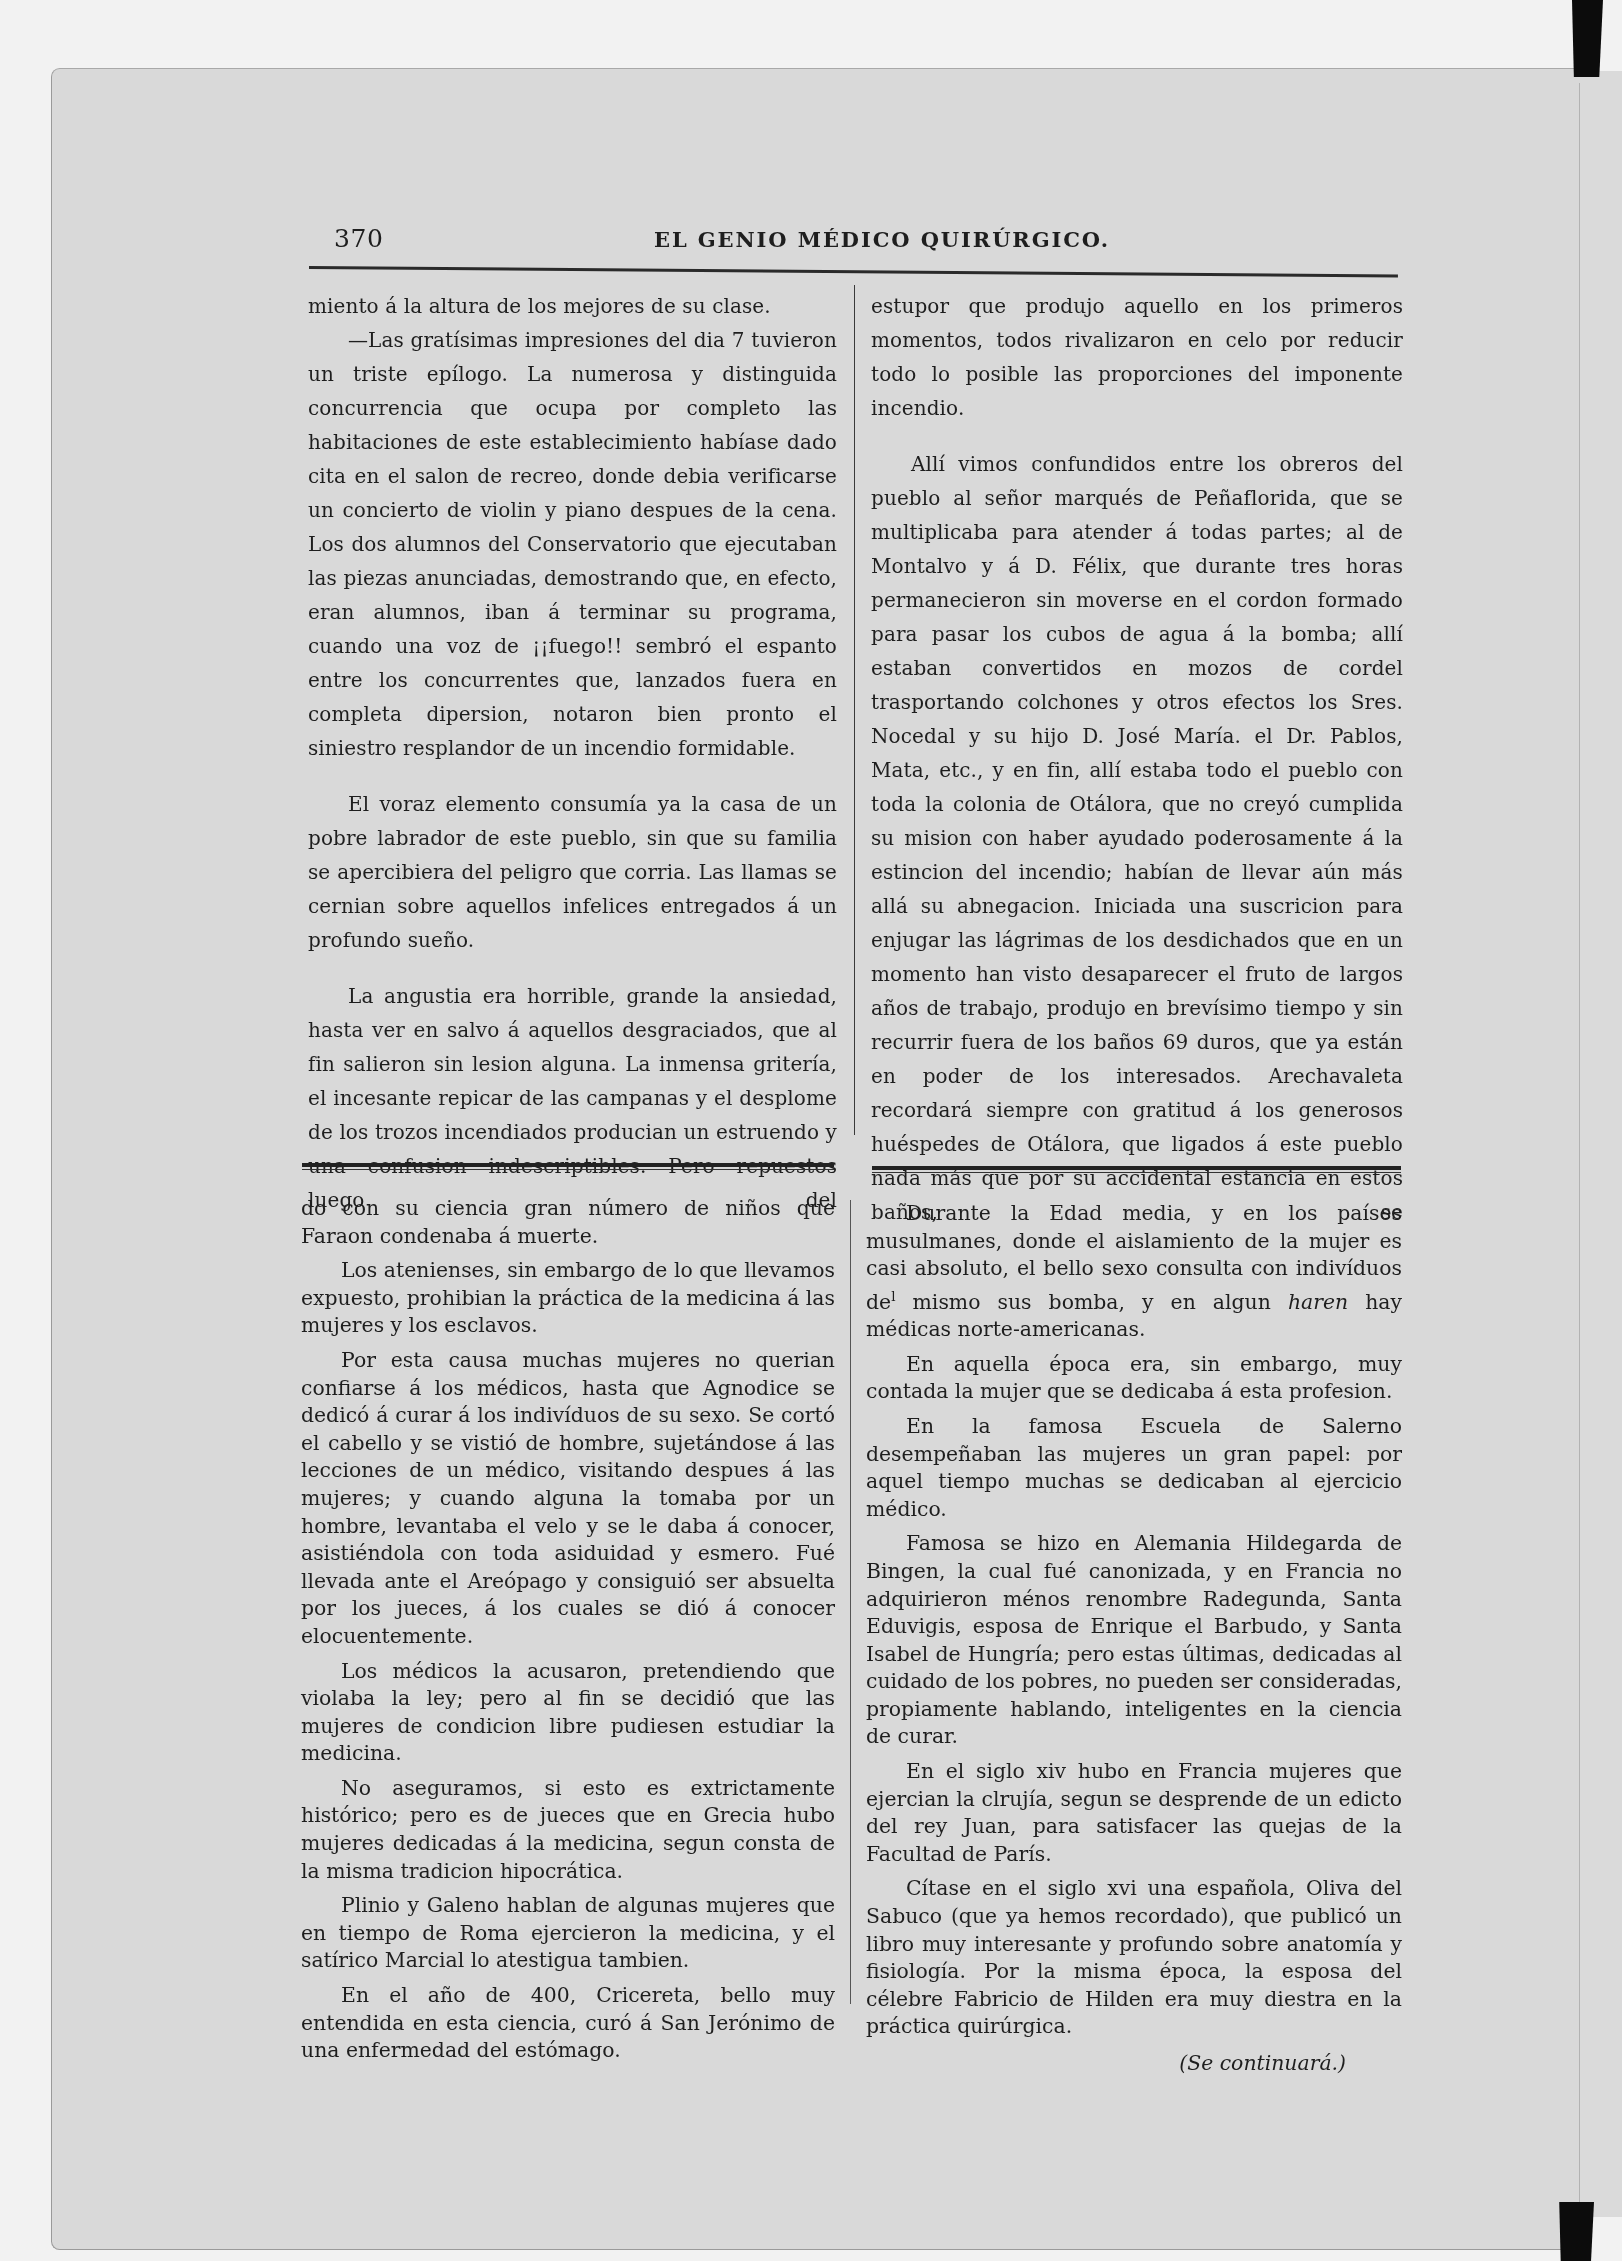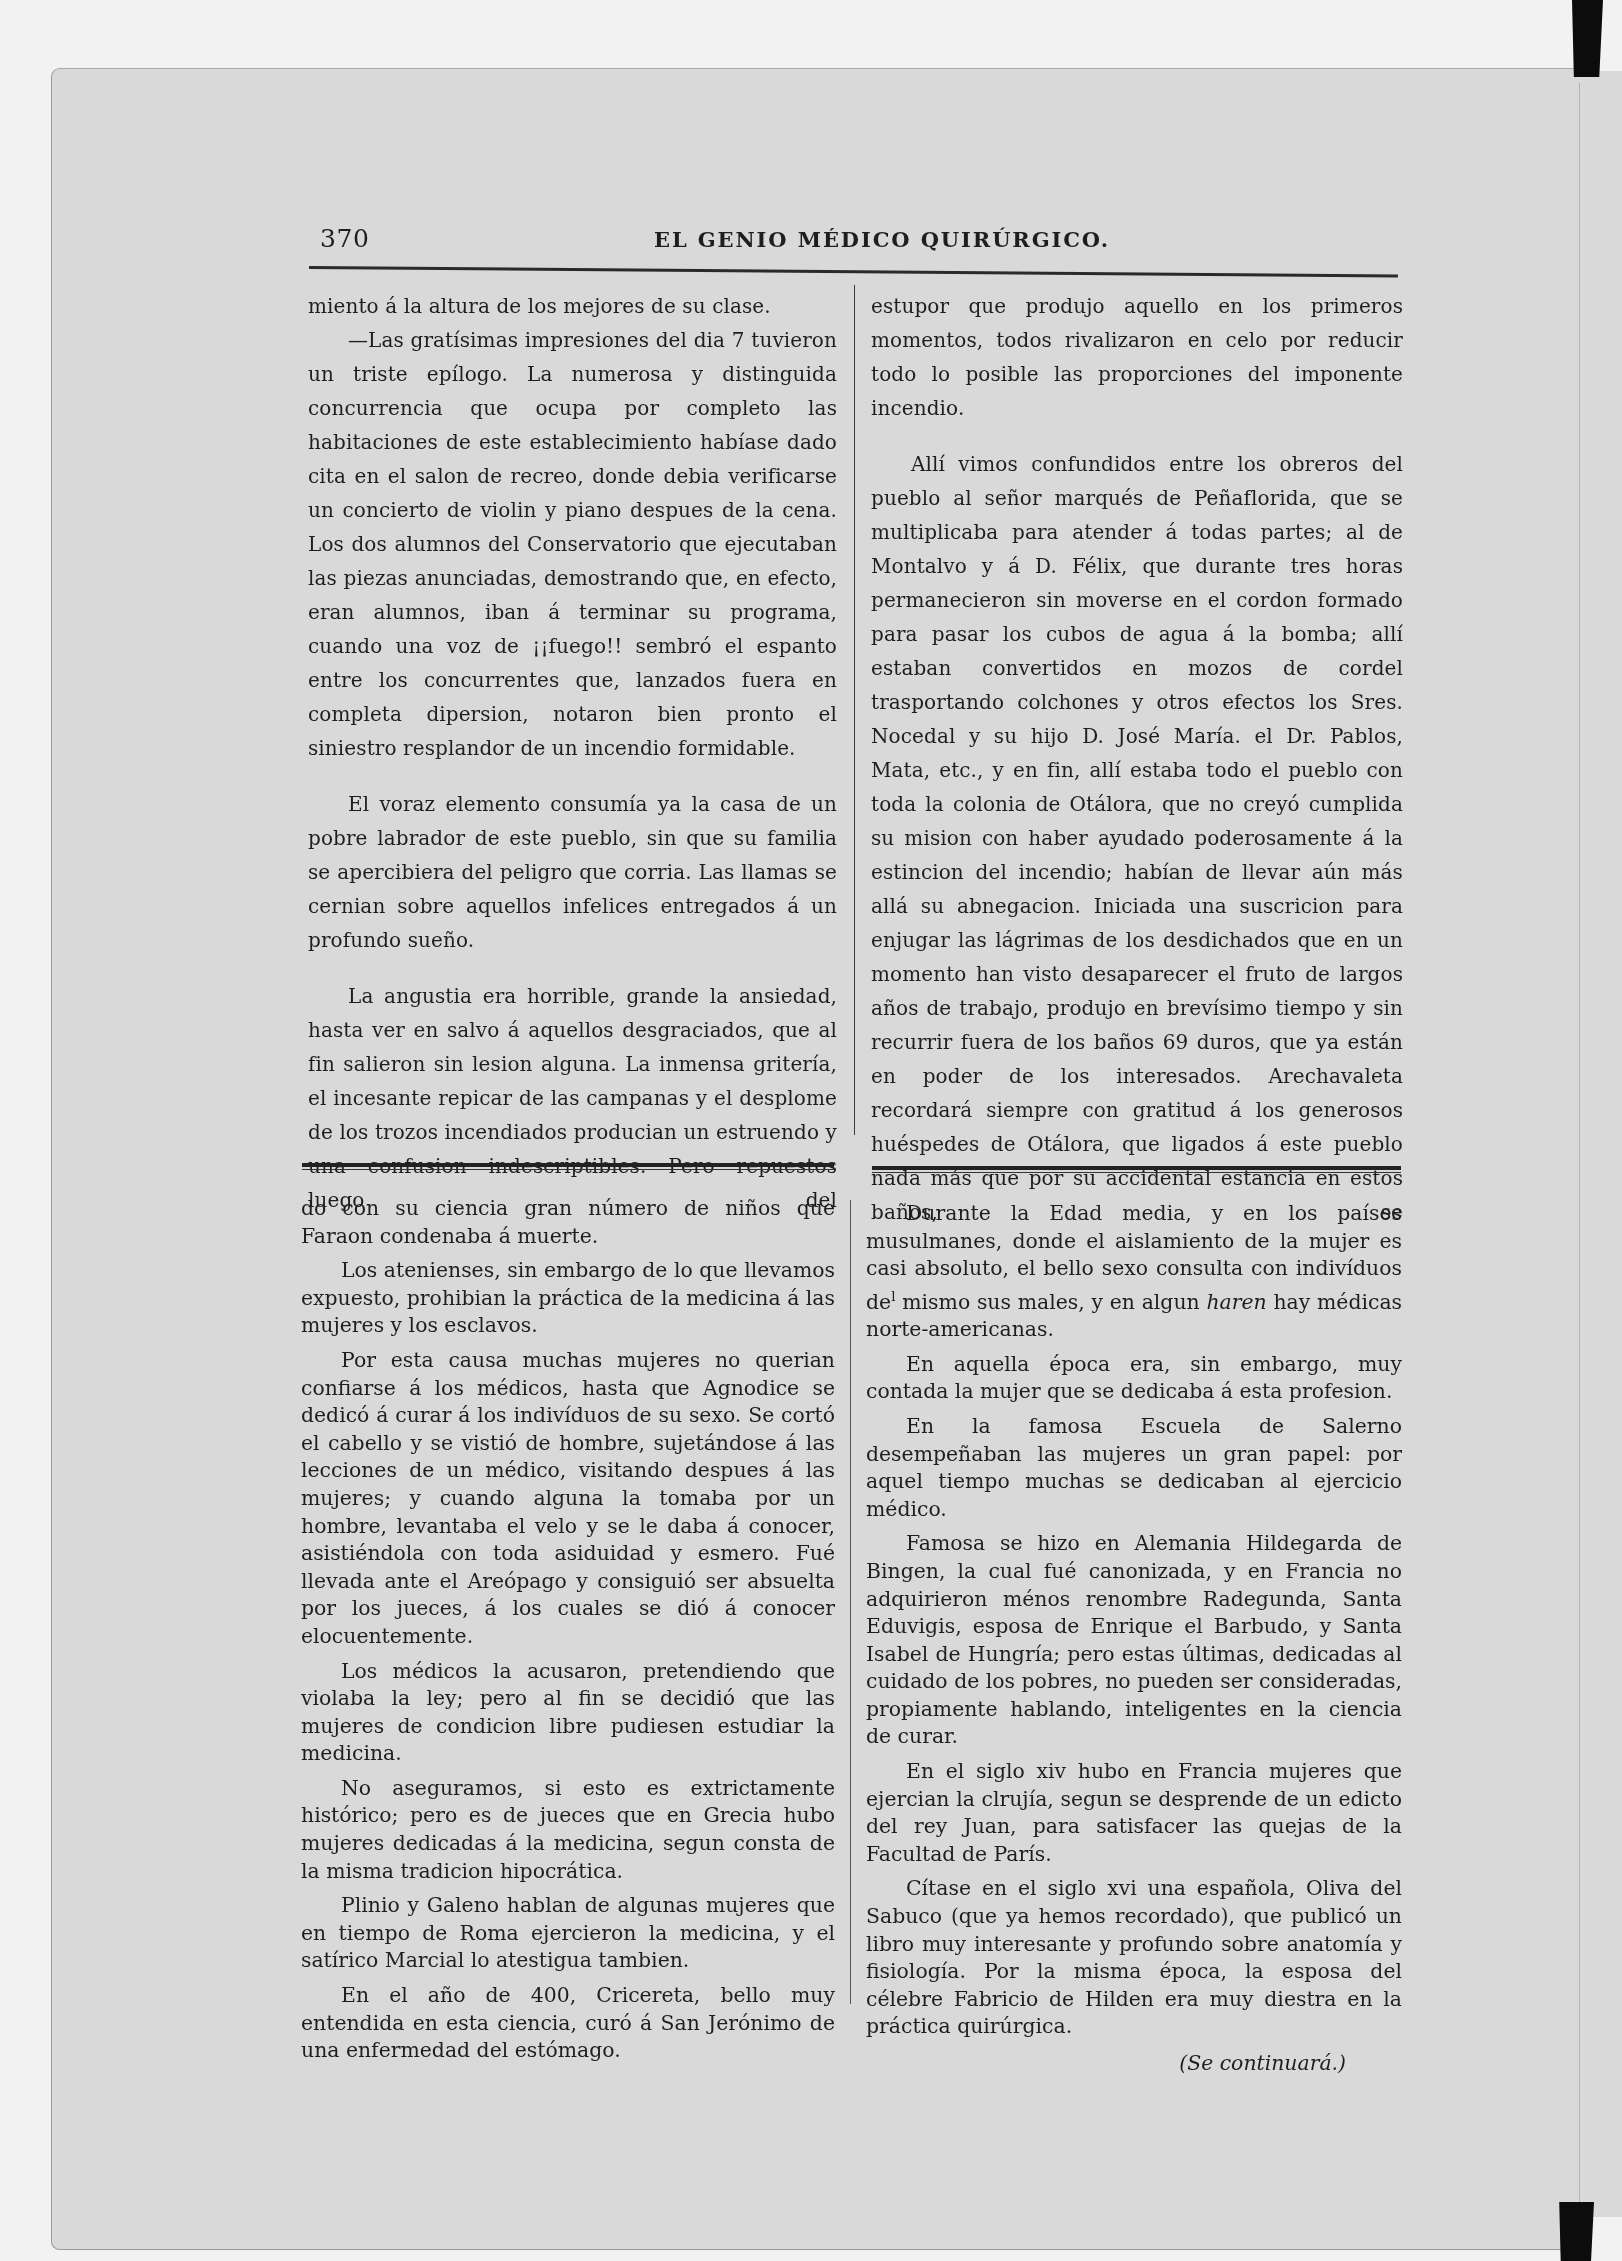--- a/index.html
+++ b/index.html
@@ -22,7 +22,7 @@
   .right-strip { position: absolute; left: 1580px; top: 71px; width: 43px; height: 2146px; background: #dadada; }
 
   .running-head { position: absolute; top: 224px; left: 0; width: 1623px; height: 37px; }
-  .folio { position: absolute; left: 320px; top: 0; font-size: 25px; letter-spacing: 0.6px; }
+  .folio { position: absolute; left: 334px; top: 0; font-size: 25px; letter-spacing: 0.6px; }
   .journal-title { position: absolute; left: 654px; top: 2.5px; font-size: 21px; letter-spacing: 1.9px; font-weight: bold; }
   .head-rule { position: absolute; left: 309px; top: 266px; width: 1089px; height: 2.5px; background: #2a2a2a; transform: rotate(0.45deg); transform-origin: left; }
 

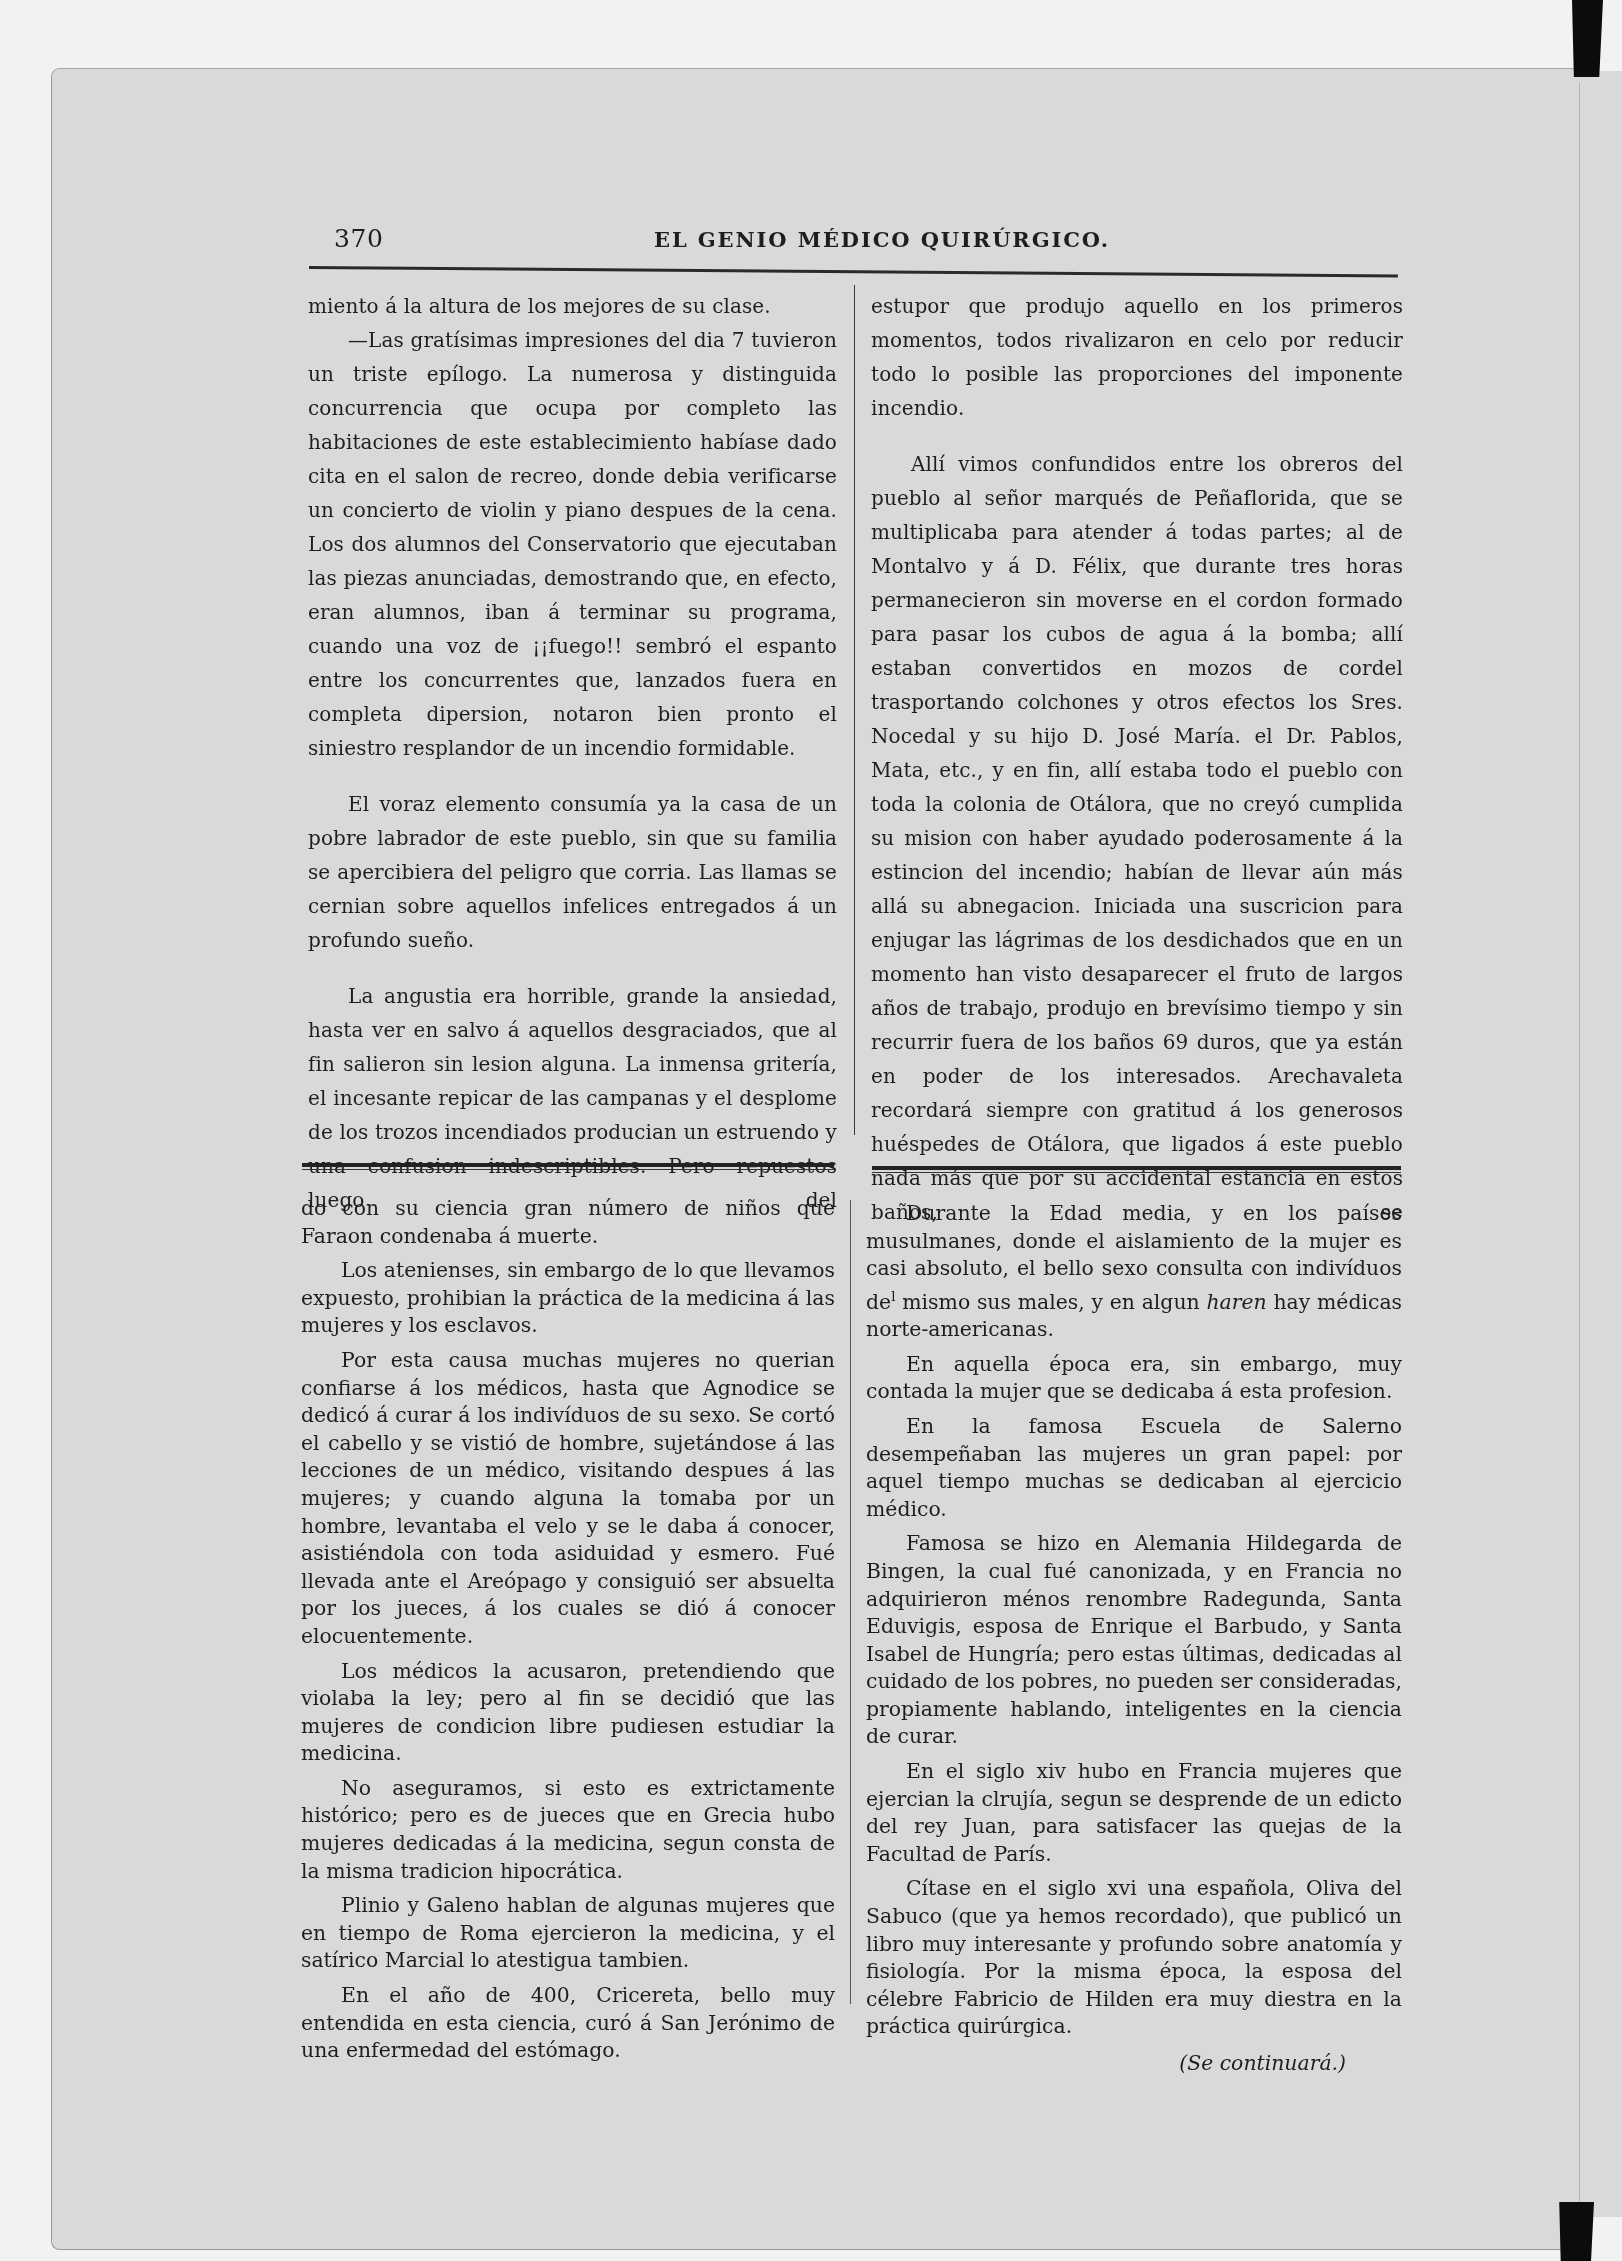--- a/index.html
+++ b/index.html
@@ -101,7 +101,7 @@
 </div>
 <div class="vrule vr-bot"></div>
 <div class="col bot br">
-  <p class="ind"><span>Durante la Edad media, y en los países musulmanes, donde el aislamiento de la mujer es casi absoluto, el bello sexo consulta con indivíduos de</span><sup>l</sup><span> mismo sus males, y en algun </span><span class="italic">haren</span><span> hay médicas norte-americanas.</span></p>
+  <p class="ind"><span>Durante la Edad media, y en los países musulmanes, donde el aislamiento de la mujer es casi absoluto, el bello sexo consulta con indivíduos de</span><sup>l</sup><span> mismo sus bomba, y en algun </span><span class="italic">haren</span><span> hay médicas norte-americanas.</span></p>
   <p class="ind pgap">En aquella época era, sin embargo, muy contada la mujer que se dedicaba á esta profesion.</p>
   <p class="ind pgap">En la famosa Escuela de Salerno desempeñaban las mujeres un gran papel: por aquel tiempo muchas se dedicaban al ejercicio médico.</p>
   <p class="ind pgap">Famosa se hizo en Alemania Hildegarda de Bingen, la cual fué canonizada, y en Francia no adquirieron ménos renombre Radegunda, Santa Eduvigis, esposa de Enrique el Barbudo, y Santa Isabel de Hungría; pero estas últimas, dedicadas al cuidado de los pobres, no pueden ser consideradas, propiamente hablando, inteligentes en la ciencia de curar.</p>

